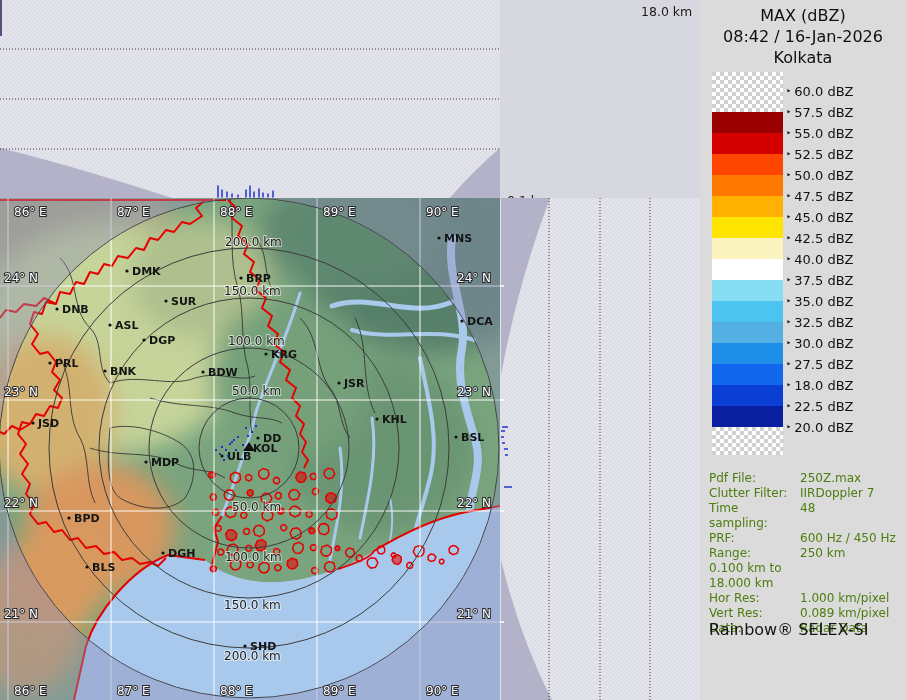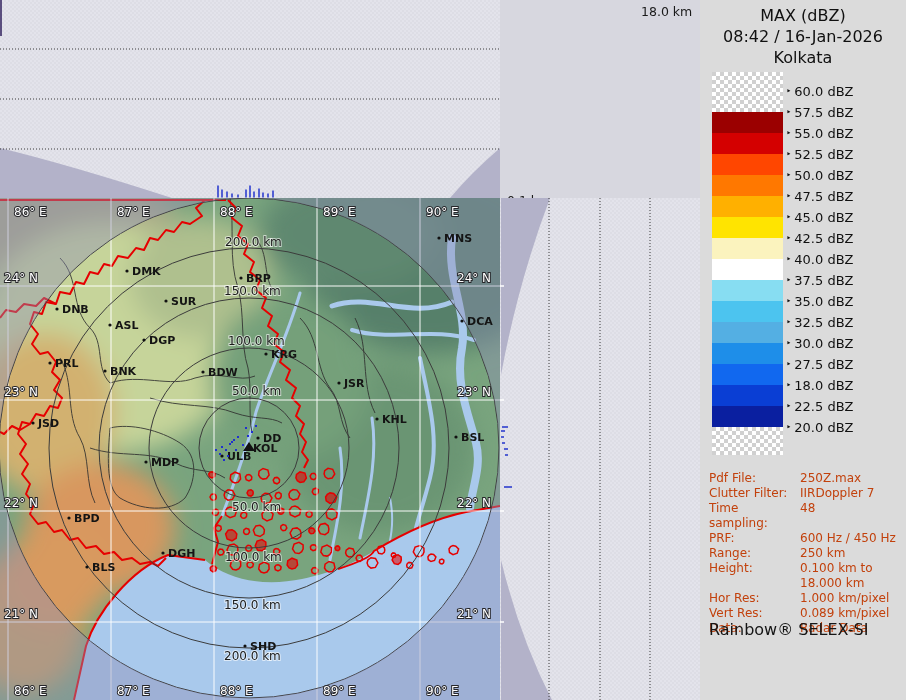--- a/index.html
+++ b/index.html
@@ -35,7 +35,7 @@
   .slabel{position:absolute;left:74px;width:116px;height:16px;font-size:13px;color:#111;
     white-space:nowrap;display:flex;align-items:center;}
   .slabel .tick{font-size:9px;margin-right:3px;color:#111;}
-  #meta{position:absolute;left:9px;top:471px;width:194px;font-size:12px;color:#c2410c;}
+  #meta{position:absolute;left:9px;top:471px;width:194px;font-size:12px;color:#4d7c0f;}
   .mrow{display:flex;line-height:15px;}
   .mlabel{flex:0 0 91px;}
   .mvalue{white-space:pre-line;}

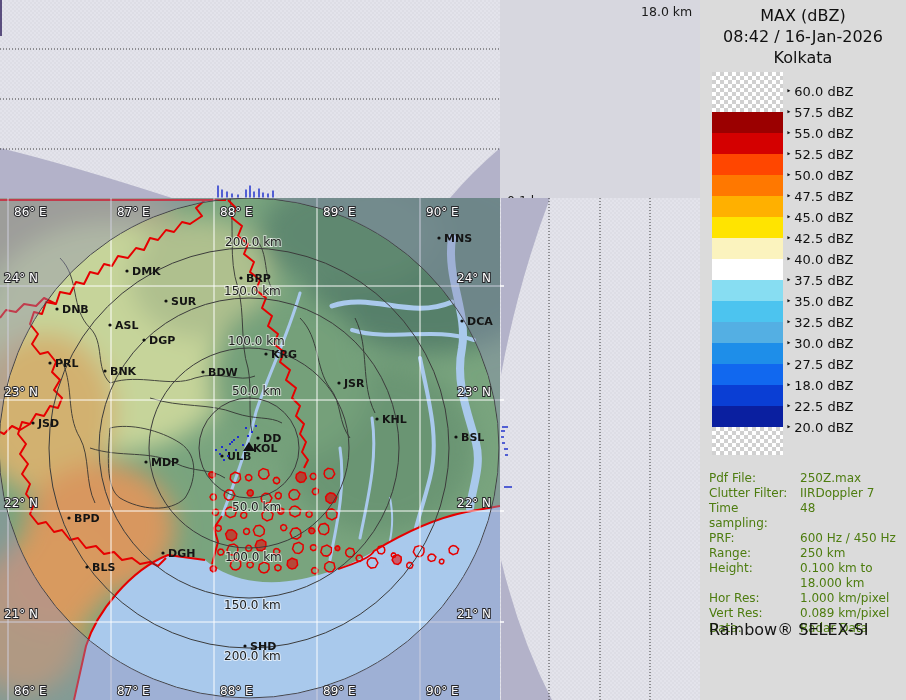--- a/index.html
+++ b/index.html
@@ -447,7 +447,6 @@
           <span class="mvalue">250 km</span>
         </div>
         <div class="mrow">
-          <span class="mlabel">Height:</span>
           <span class="mvalue">0.100 km to
 18.000 km</span>
         </div>

